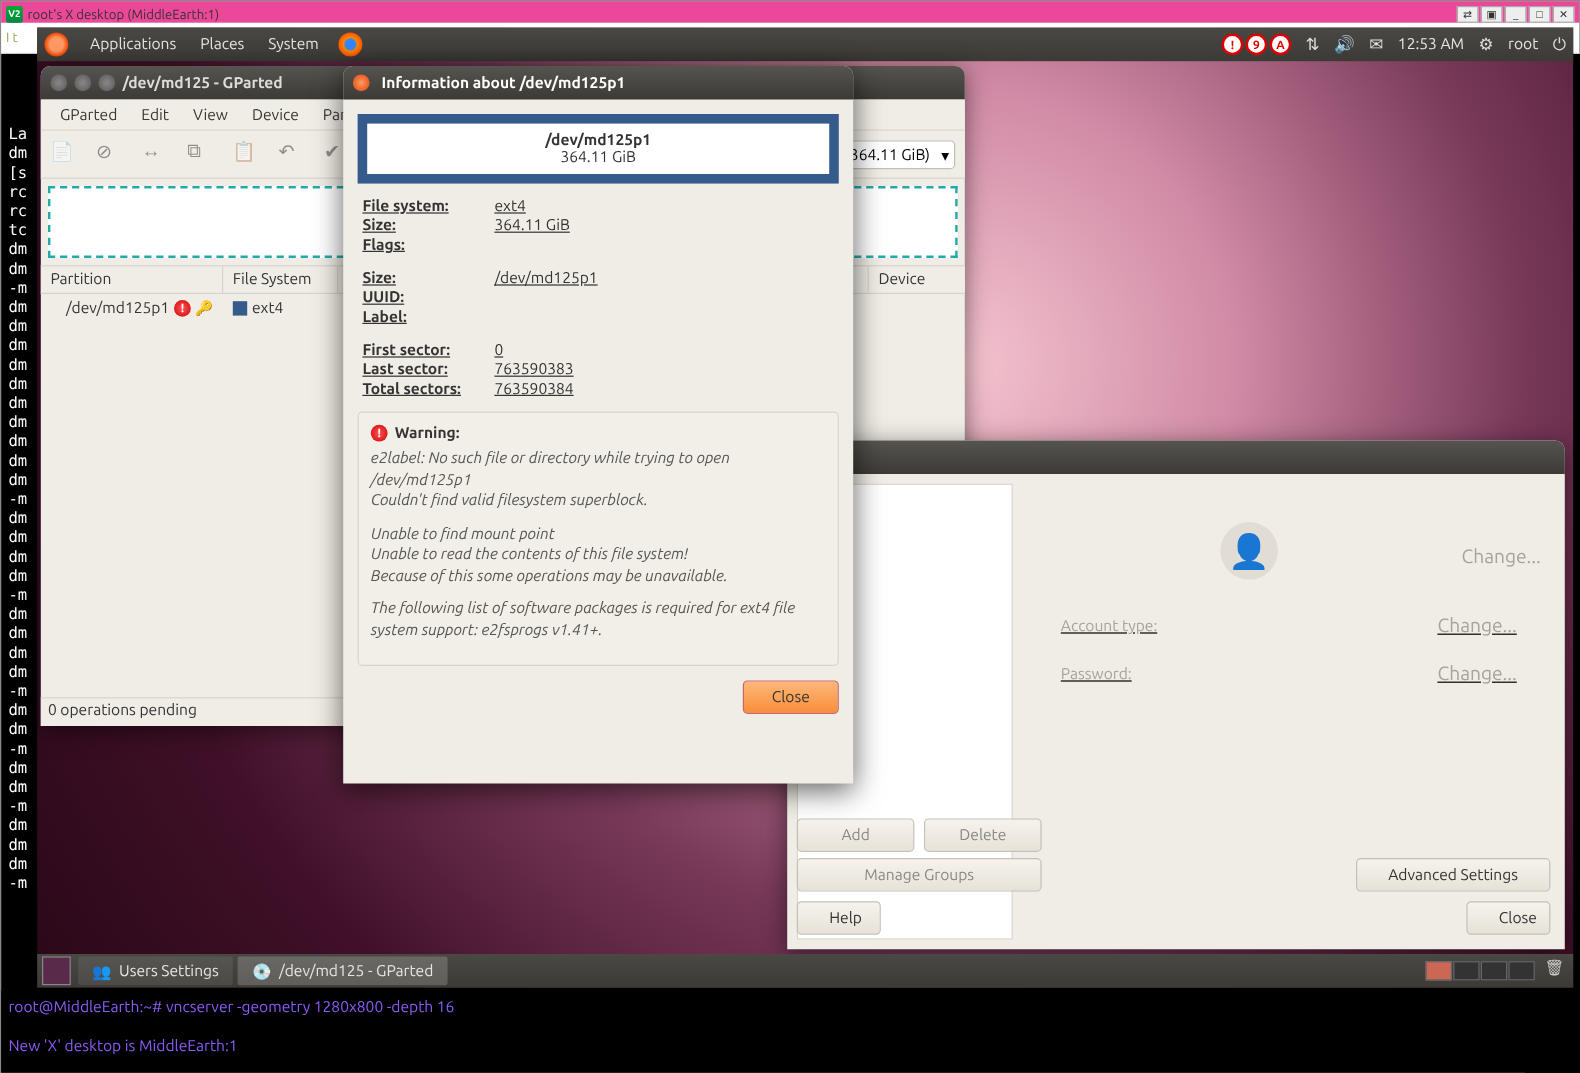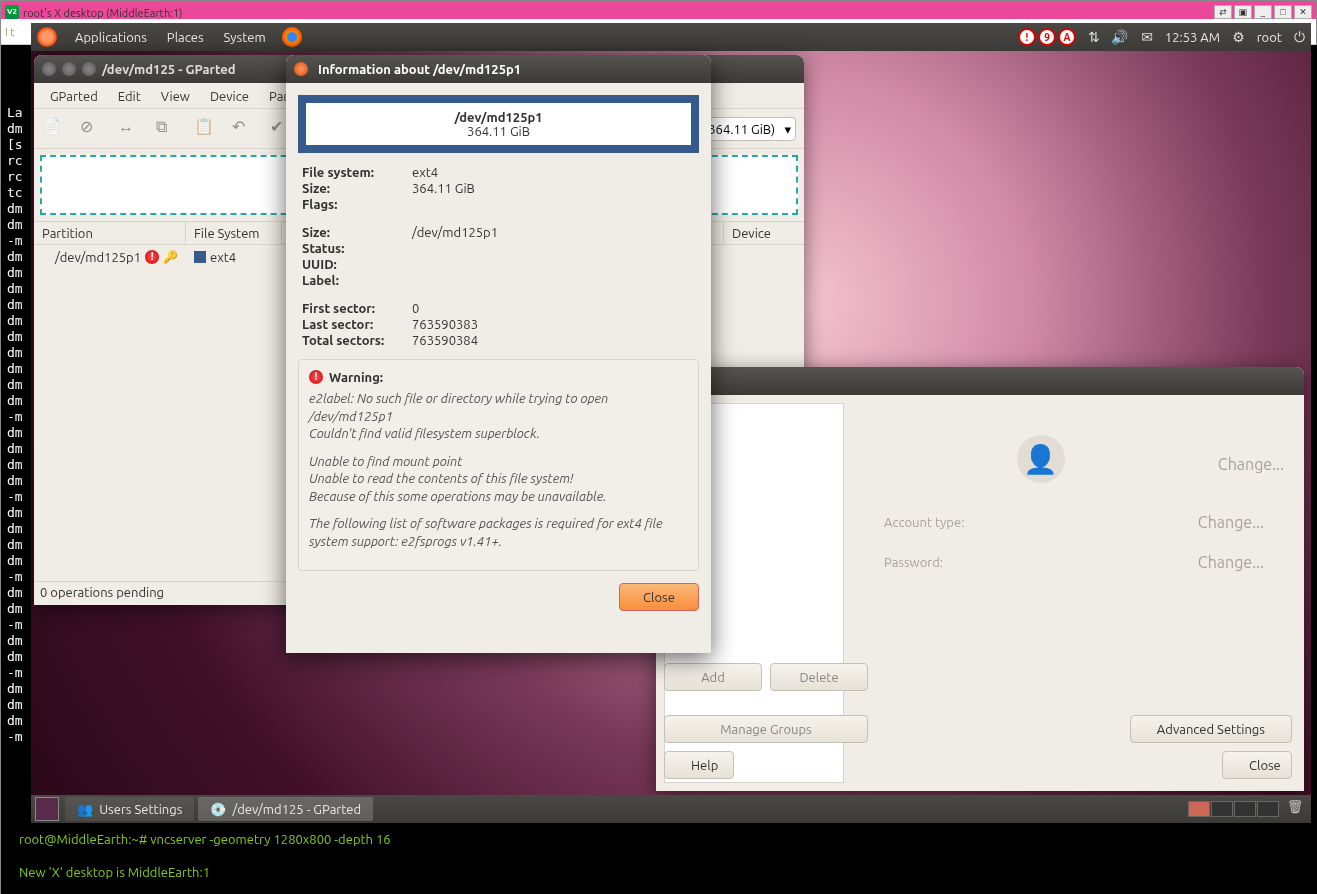--- a/index.html
+++ b/index.html
@@ -55,7 +55,7 @@
 .info-close { width:14px; height:14px; border-radius:50%; background:radial-gradient(circle,#f96,#d40); margin-right:10px; }
 .partition-box { margin:12px; border:8px solid #355a8c; background:#fff; height:58px; display:flex; flex-direction:column; align-items:center; justify-content:center; font-size:13px; color:#333; font-weight:bold; }
 .partition-box div:last-child { font-weight:normal; }
-.info-grid { padding:0 16px; font-size:13px; color:#333; }
+.info-grid { padding:0 16px; font-size:13px; color:#333;text-decoration:underline; }
 .info-row { display:flex; margin-bottom:2px; }
 .info-label { width:110px; font-weight:bold; }
 .info-section { margin-top:14px; }

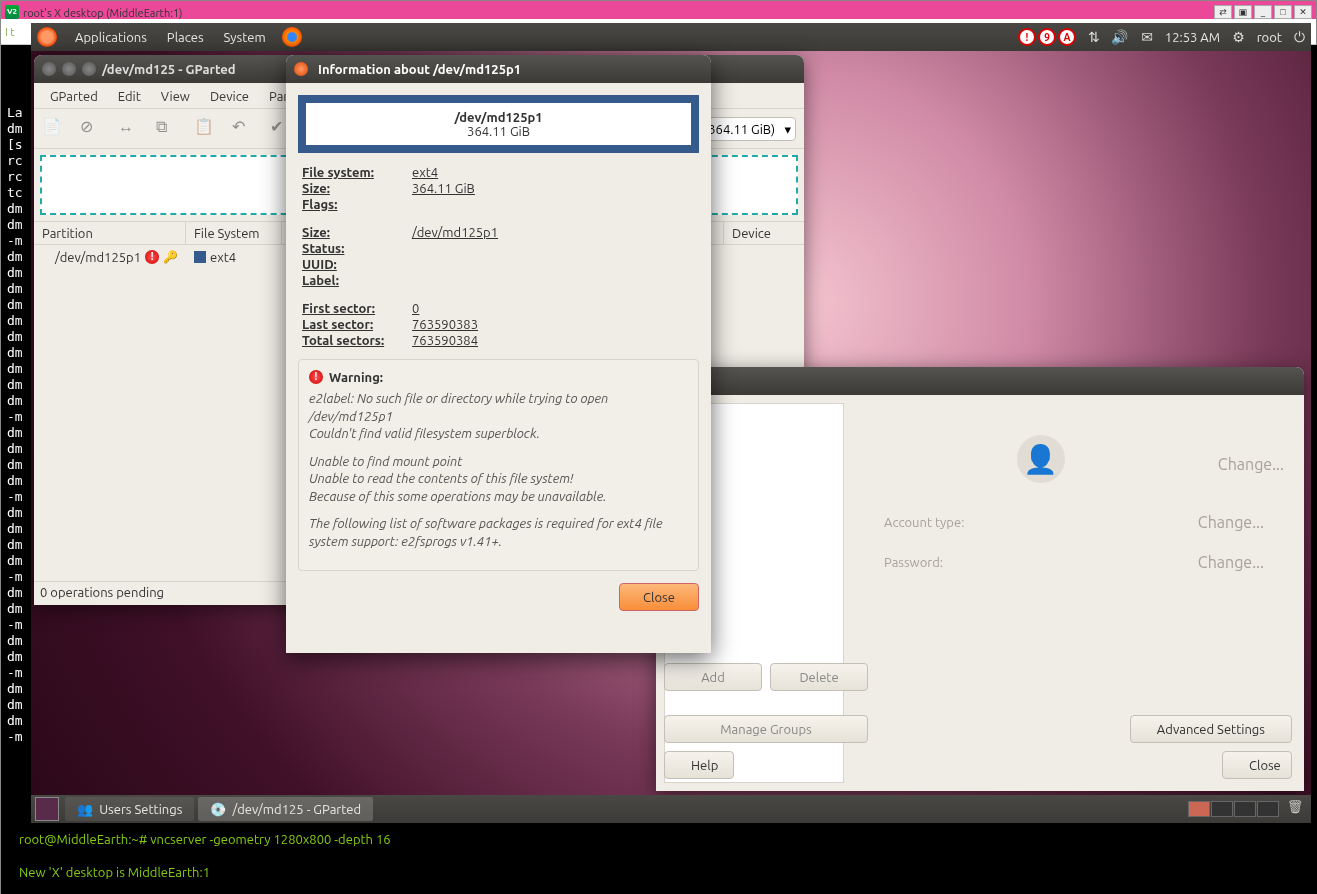--- a/index.html
+++ b/index.html
@@ -282,9 +282,6 @@
               <span data-name="value-path">/dev/md125p1</span>
             </div>
           <div class="info-row">
-              <span class="info-label" data-name="label-status">Status:</span>
-            </div>
-          <div class="info-row">
               <span class="info-label" data-name="label-uuid">UUID:</span>
             </div>
           <div class="info-row">

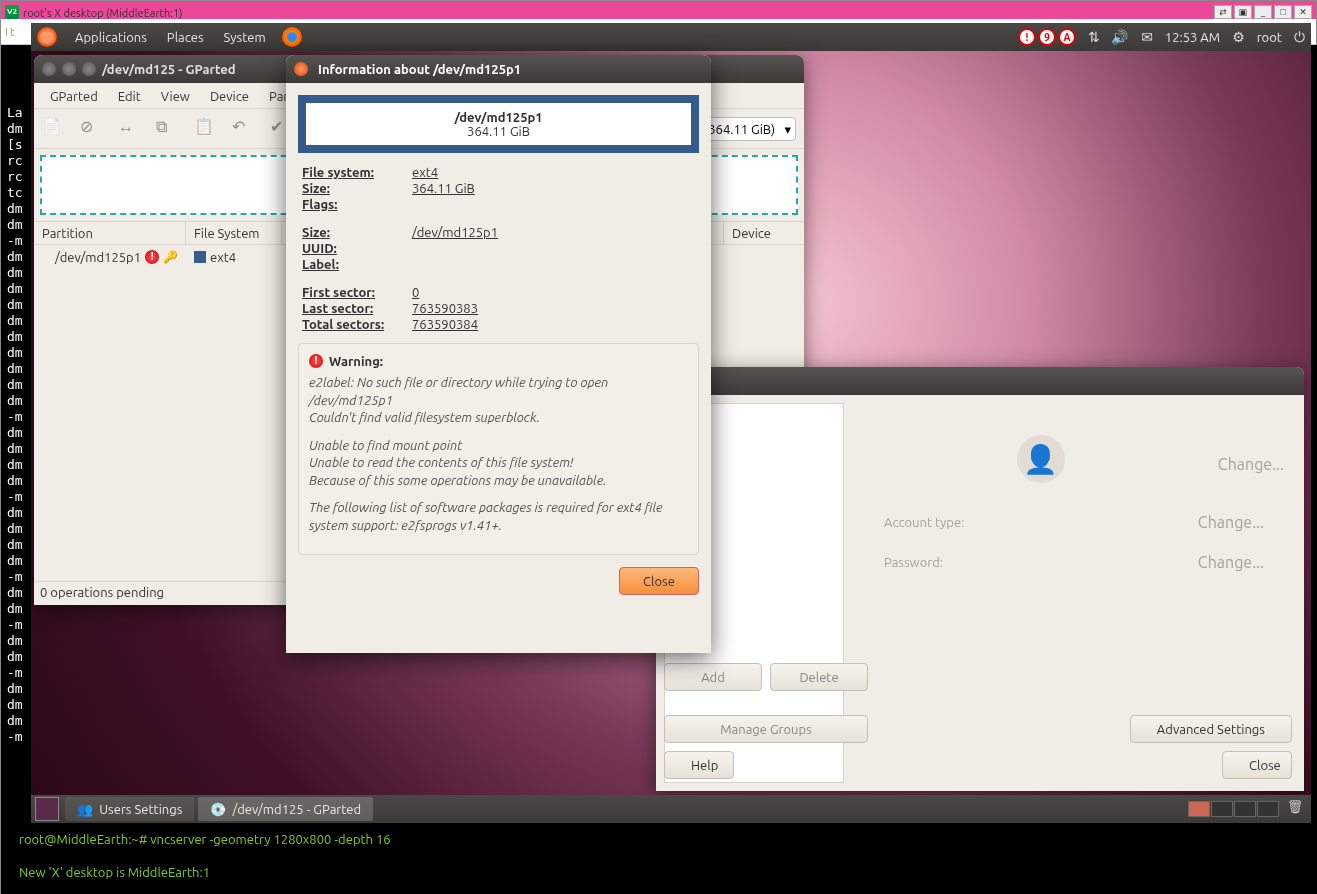--- a/index.html
+++ b/index.html
@@ -71,7 +71,7 @@
 .users-list { width:180px; border:1px solid #d8d4cc; margin:8px 0 8px 8px; background:#fff; }
 .users-right { flex:1; padding:20px 20px 10px; position:relative; }
 .user-avatar { width:48px; height:48px; border-radius:50%; background:#e2ddd4; margin:20px auto 30px; display:flex; align-items:center; justify-content:center; color:#b8b2a8; font-size:28px; }
-.user-field-row { display:flex; justify-content:space-between; align-items:center; margin-bottom:22px; padding:0 20px; }
+.user-field-row { display:flex; justify-content:space-between; align-items:center; margin-bottom:22px; padding:0 20px;text-decoration:underline; }
 .user-field-label { color:#a8a298; font-size:13px; }
 .change-btn { background:none; border:none; color:#a8a298; font-size:16px; cursor:pointer; }
 .users-bottom-btns { position:absolute; bottom:48px; left:8px; display:flex; gap:8px; }

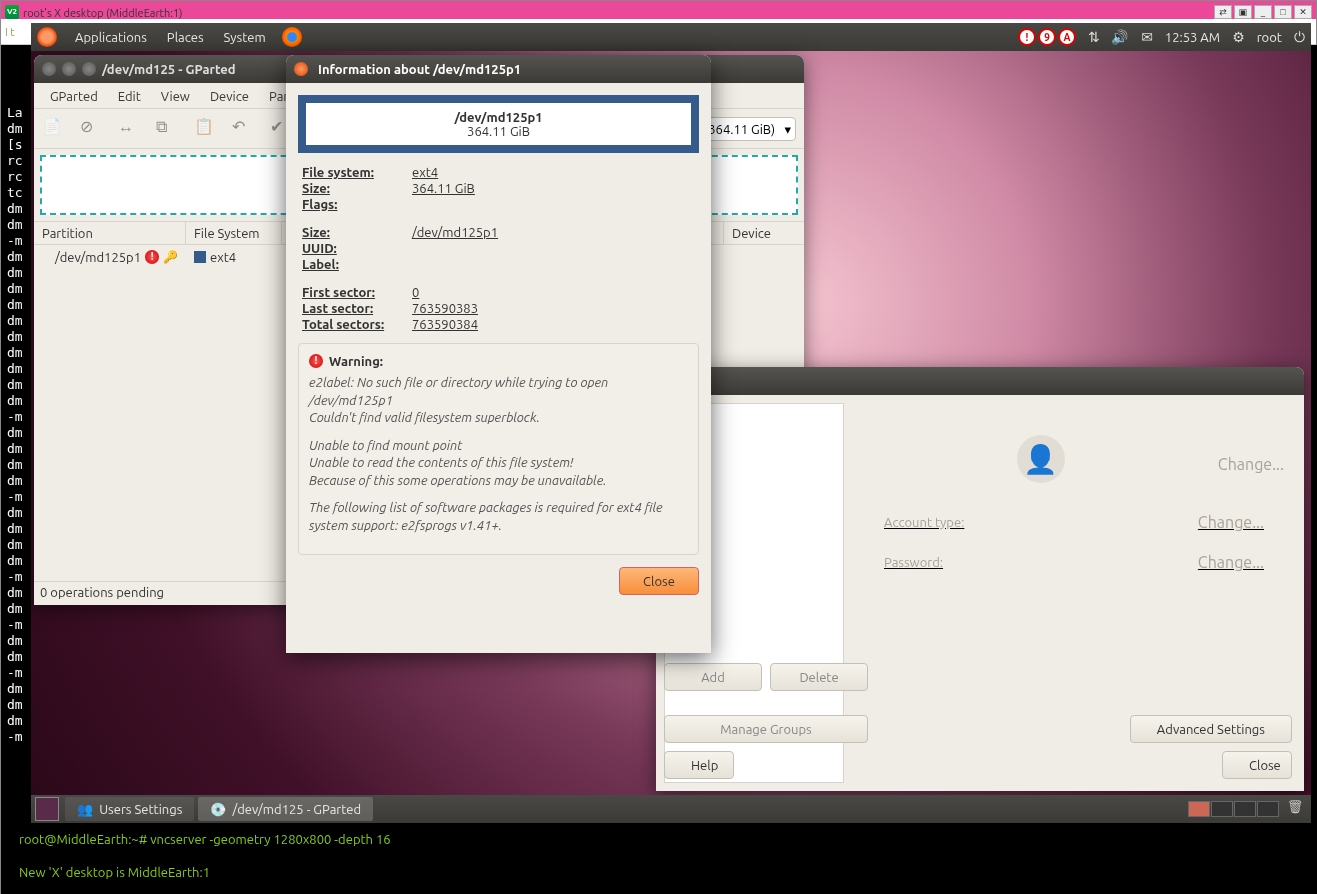--- a/index.html
+++ b/index.html
@@ -252,7 +252,7 @@
       <button class="std-btn dark close2-btn" style="width:70px" data-name="users-close-button">Close</button>
     </div>
 
-    <style>.users-win .users-bottom-btns{bottom:100px}.users-win .users-bottom-btns2{bottom:12px}</style>
+    <style>.users-win .users-bottom-btns{bottom:81px}.users-win .users-bottom-btns2{bottom:12px}</style>
     <style>.users-win button[data-name="manage-groups-button"]{bottom:48px}</style>
 
     <div class="info-dialog" data-name="partition-info-dialog">

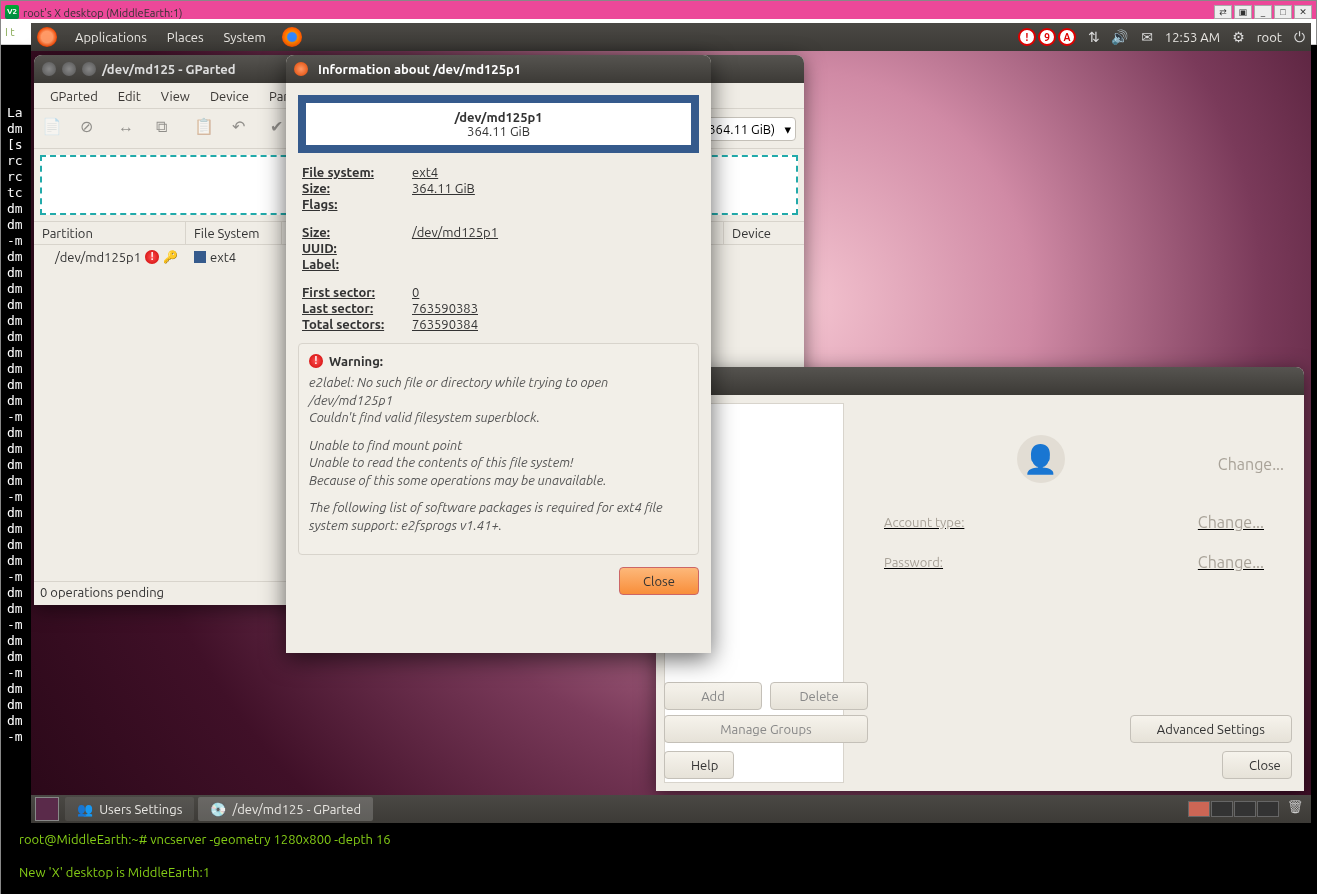--- a/index.html
+++ b/index.html
@@ -91,7 +91,7 @@
 .trash-ic { width:18px; height:20px; color:#ccc; margin-right:6px; }
 
 
-.term-bottom { position:absolute; left:12px; bottom:0; width:1193px; height:68px; background:#000; color:#84cc16; font-family:"Lucida Console",Monaco,monospace; font-size:13px; padding:6px; line-height:16px; white-space:pre; }
+.term-bottom { position:absolute; left:0; bottom:0; width:1193px; height:68px; background:#000; color:#8b5cf6; font-family:"Lucida Console",Monaco,monospace; font-size:13px; padding:6px; line-height:16px; white-space:pre; }
 </style>
 </head>
 <body>

